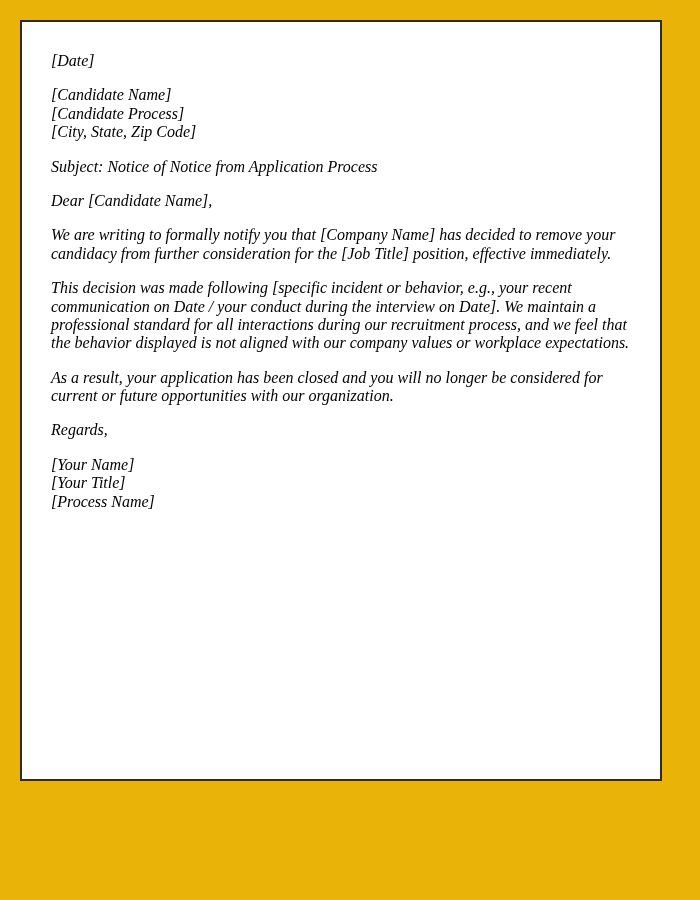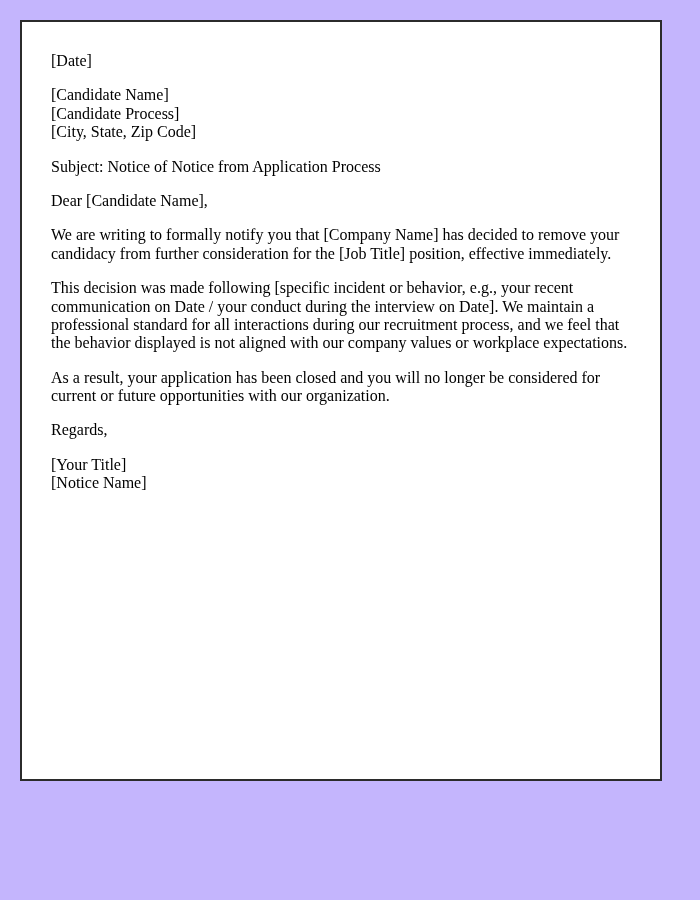--- a/index.html
+++ b/index.html
@@ -11,8 +11,9 @@
     position: relative;
     width: 700px;
     height: 900px;
-    background: #c4b5fd;
+    background: #eab308;
     overflow: hidden;
+    font-style: italic;
   }
   .letter-page {
     position: absolute;

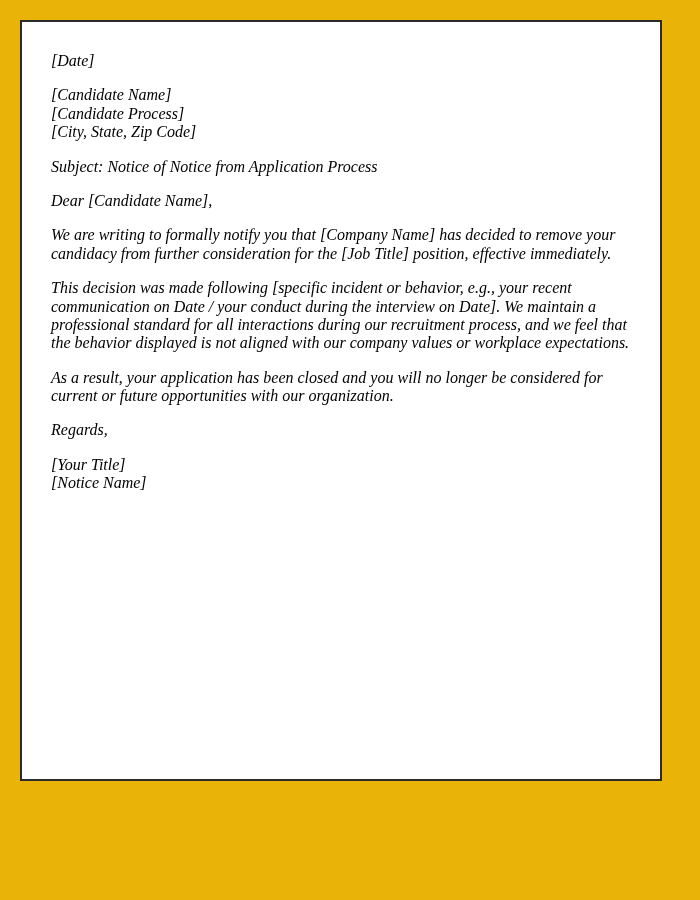--- a/index.html
+++ b/index.html
@@ -67,6 +67,7 @@
     <p>Regards,</p>
 
     <p>
+      <span class="block-line">[Your Name]</span>
       <span class="block-line">[Your Title]</span>
       <span class="block-line">[Notice Name]</span>
     </p>

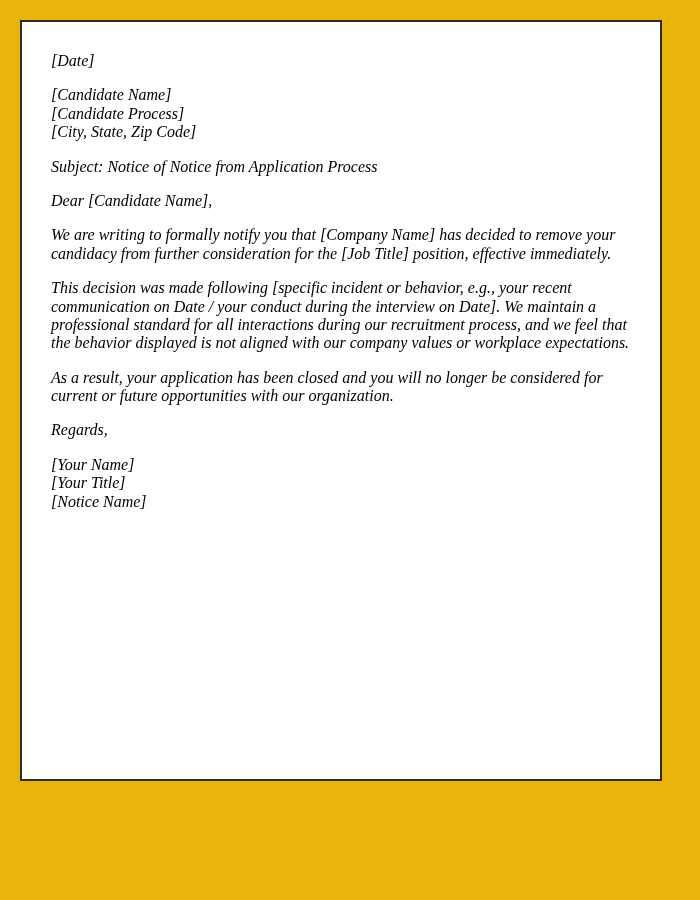--- a/index.html
+++ b/index.html
@@ -69,7 +69,7 @@
     <p>
       <span class="block-line">[Your Name]</span>
       <span class="block-line">[Your Title]</span>
-      <span class="block-line">[Notice Name]</span>
+      <span class="block-line">[Process Name]</span>
     </p>
 
   </div>

